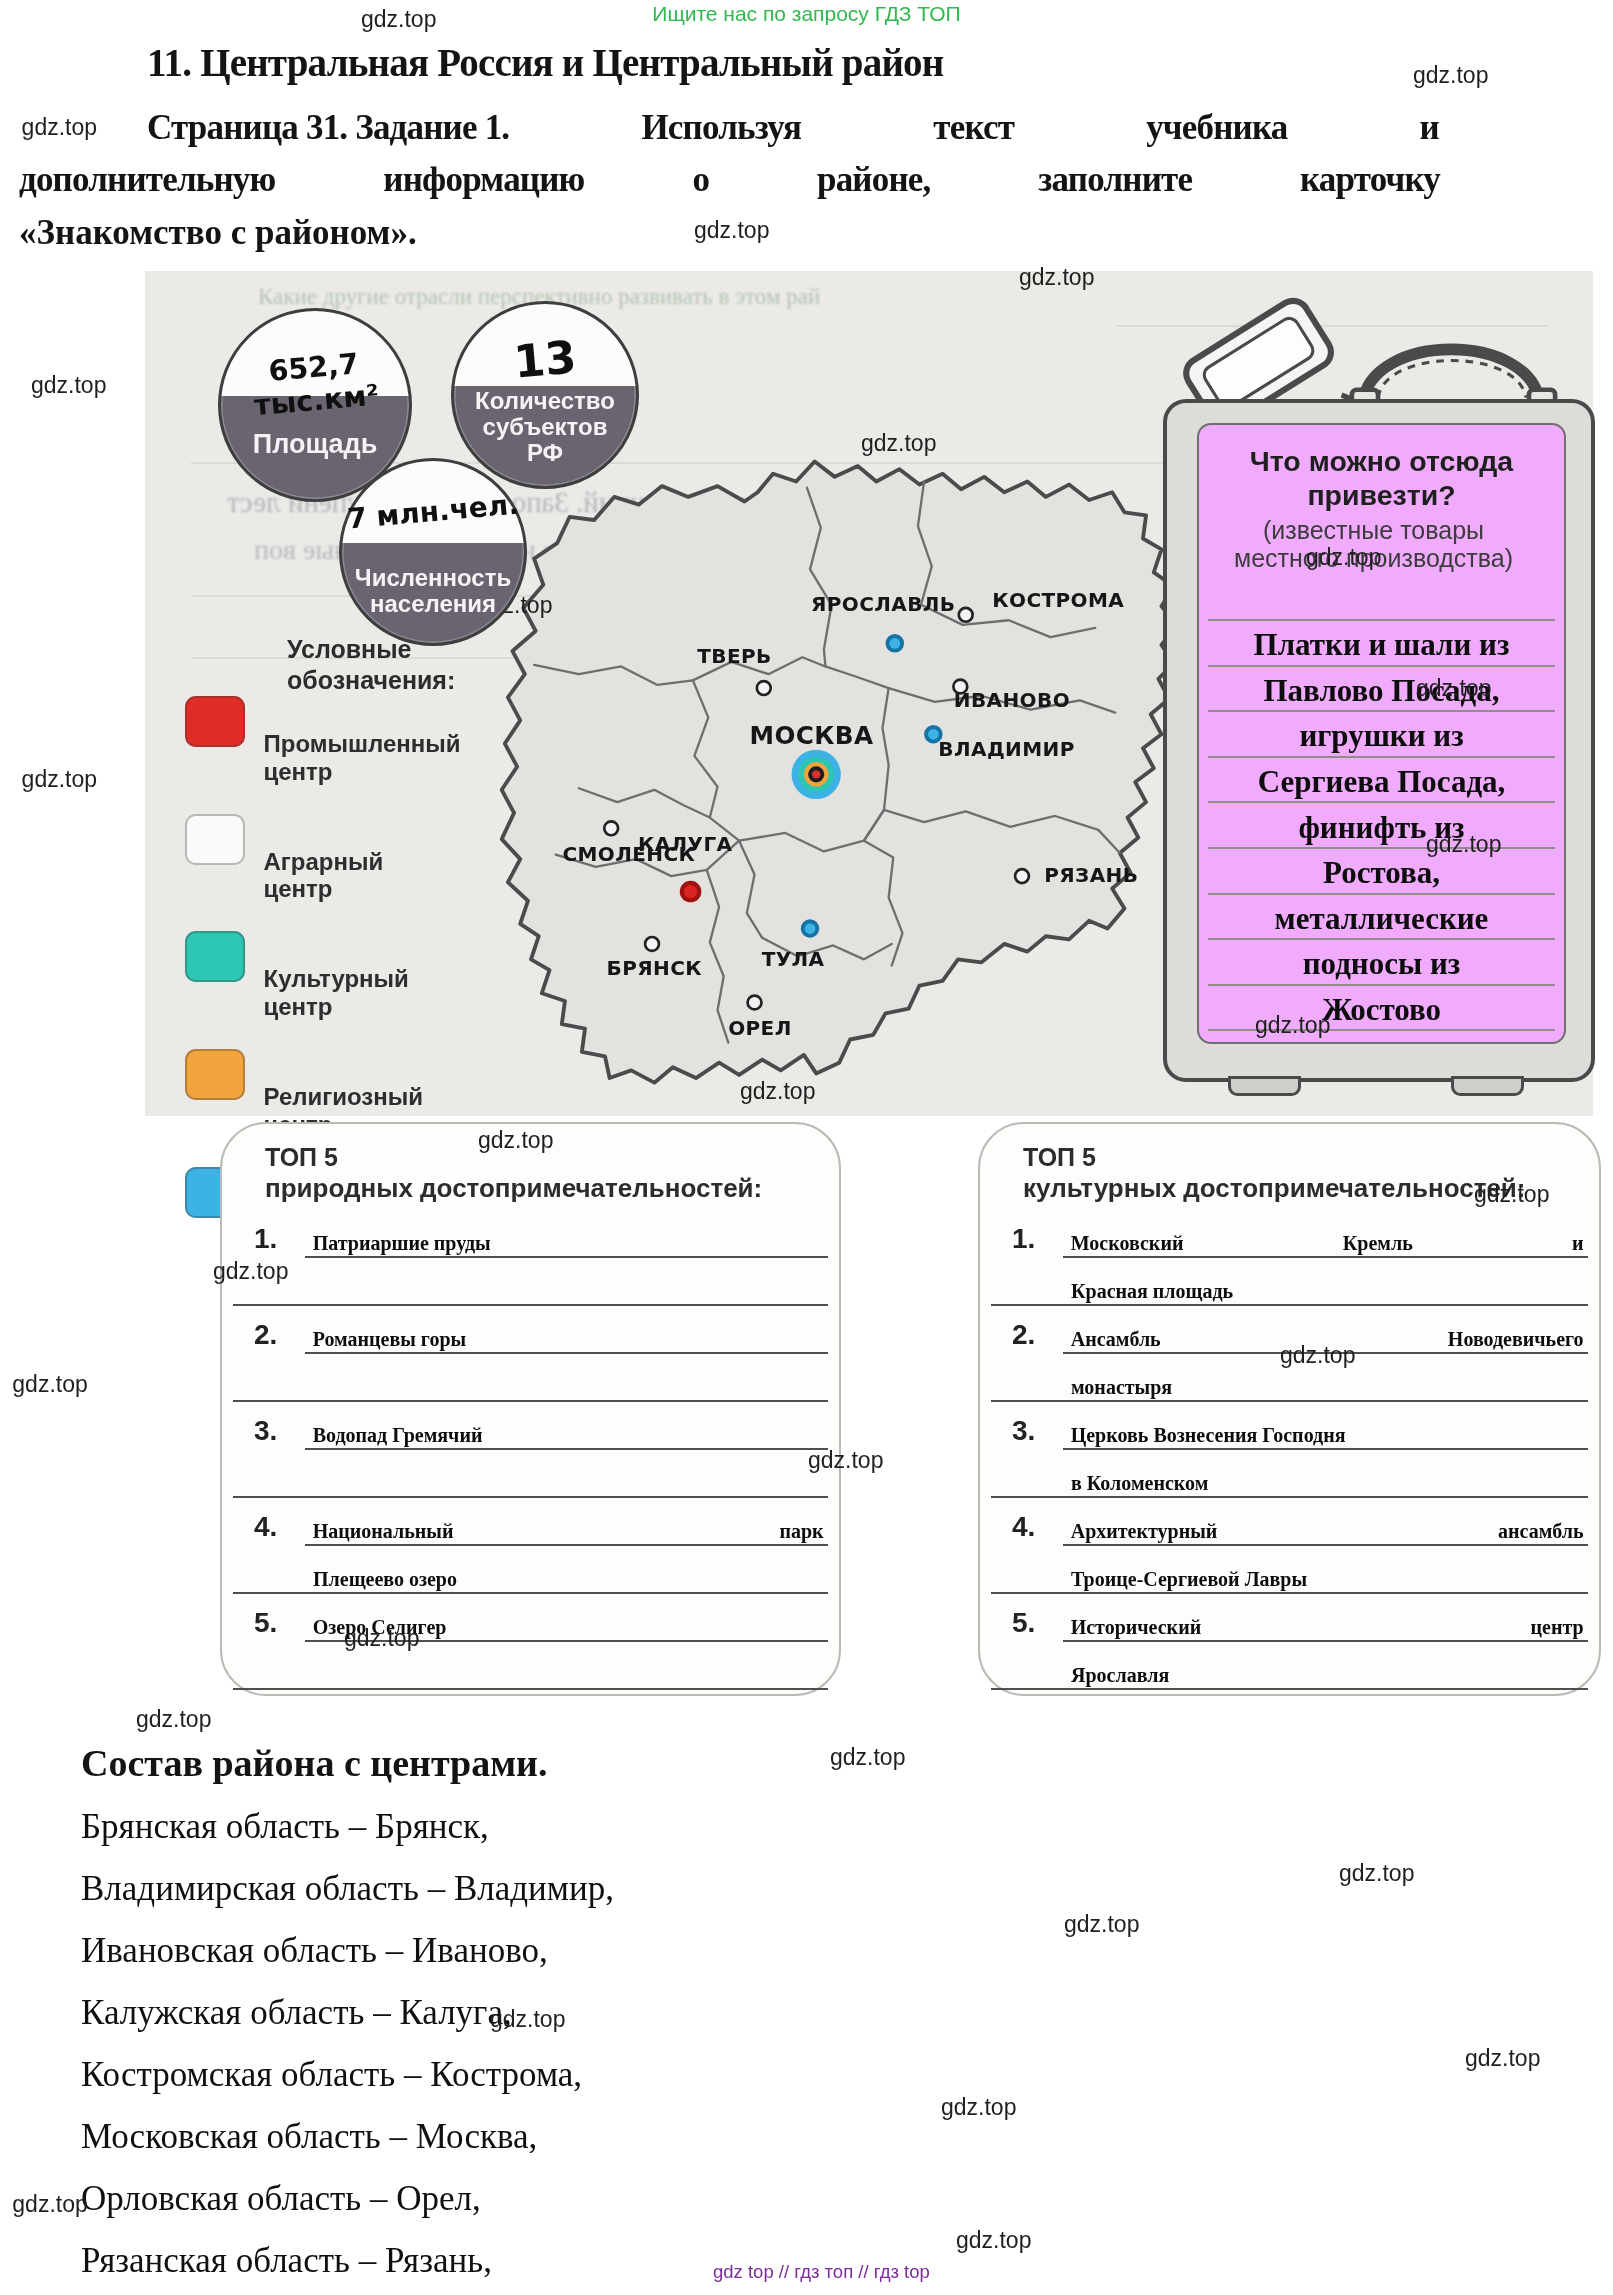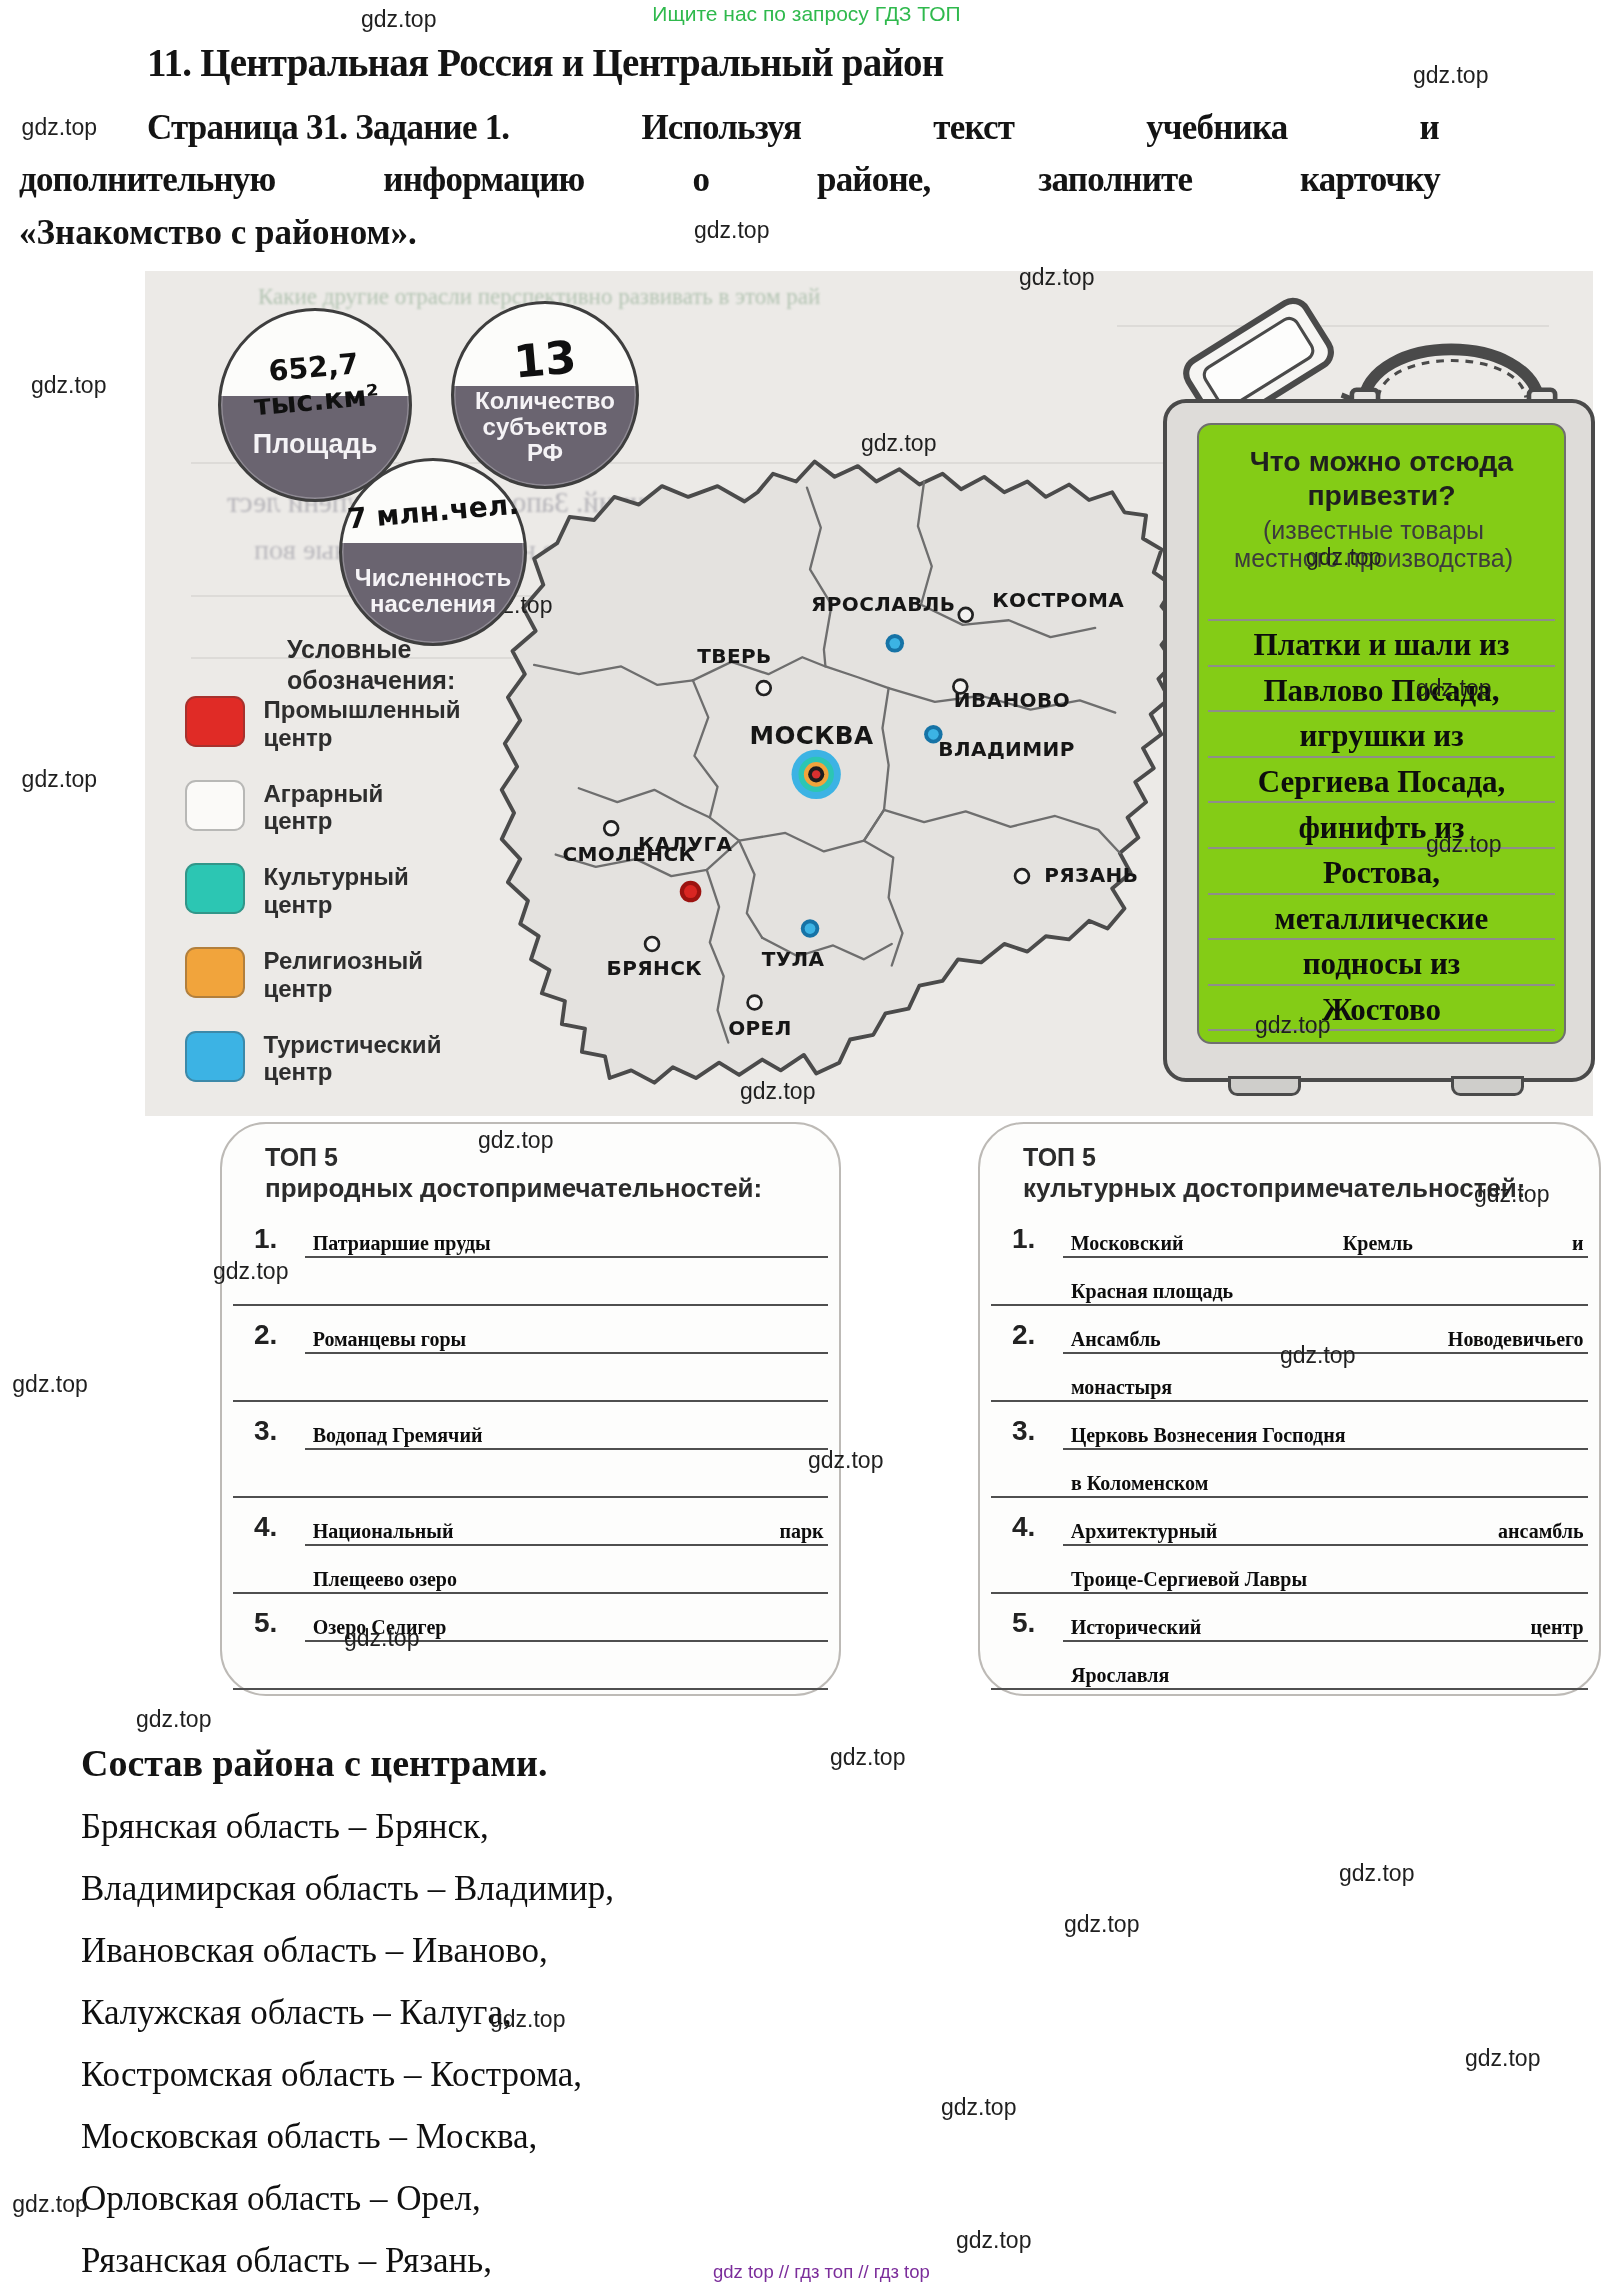--- a/index.html
+++ b/index.html
@@ -53,7 +53,7 @@
   
   #case{left:1163px;top:399px;width:432px;height:683px;background:#dedcd9;border:4.6px solid #4a4a4a;
         border-radius:23px;box-sizing:border-box;}
-  #case-panel{left:1197px;top:423px;width:369px;height:621px;background:#84cc16;border:2.3px solid #6f6f6f;
+  #case-panel{left:1197px;top:423px;width:369px;height:621px;background:#f0abfc;border:2.3px solid #6f6f6f;
               border-radius:14px;box-sizing:border-box;}
   .case-t{position:absolute;left:0;right:0;text-align:center;font-weight:700;color:#1f1f1f;}
   .case-sub{position:absolute;left:0;right:16px;text-align:center;color:#3c3c3c;}

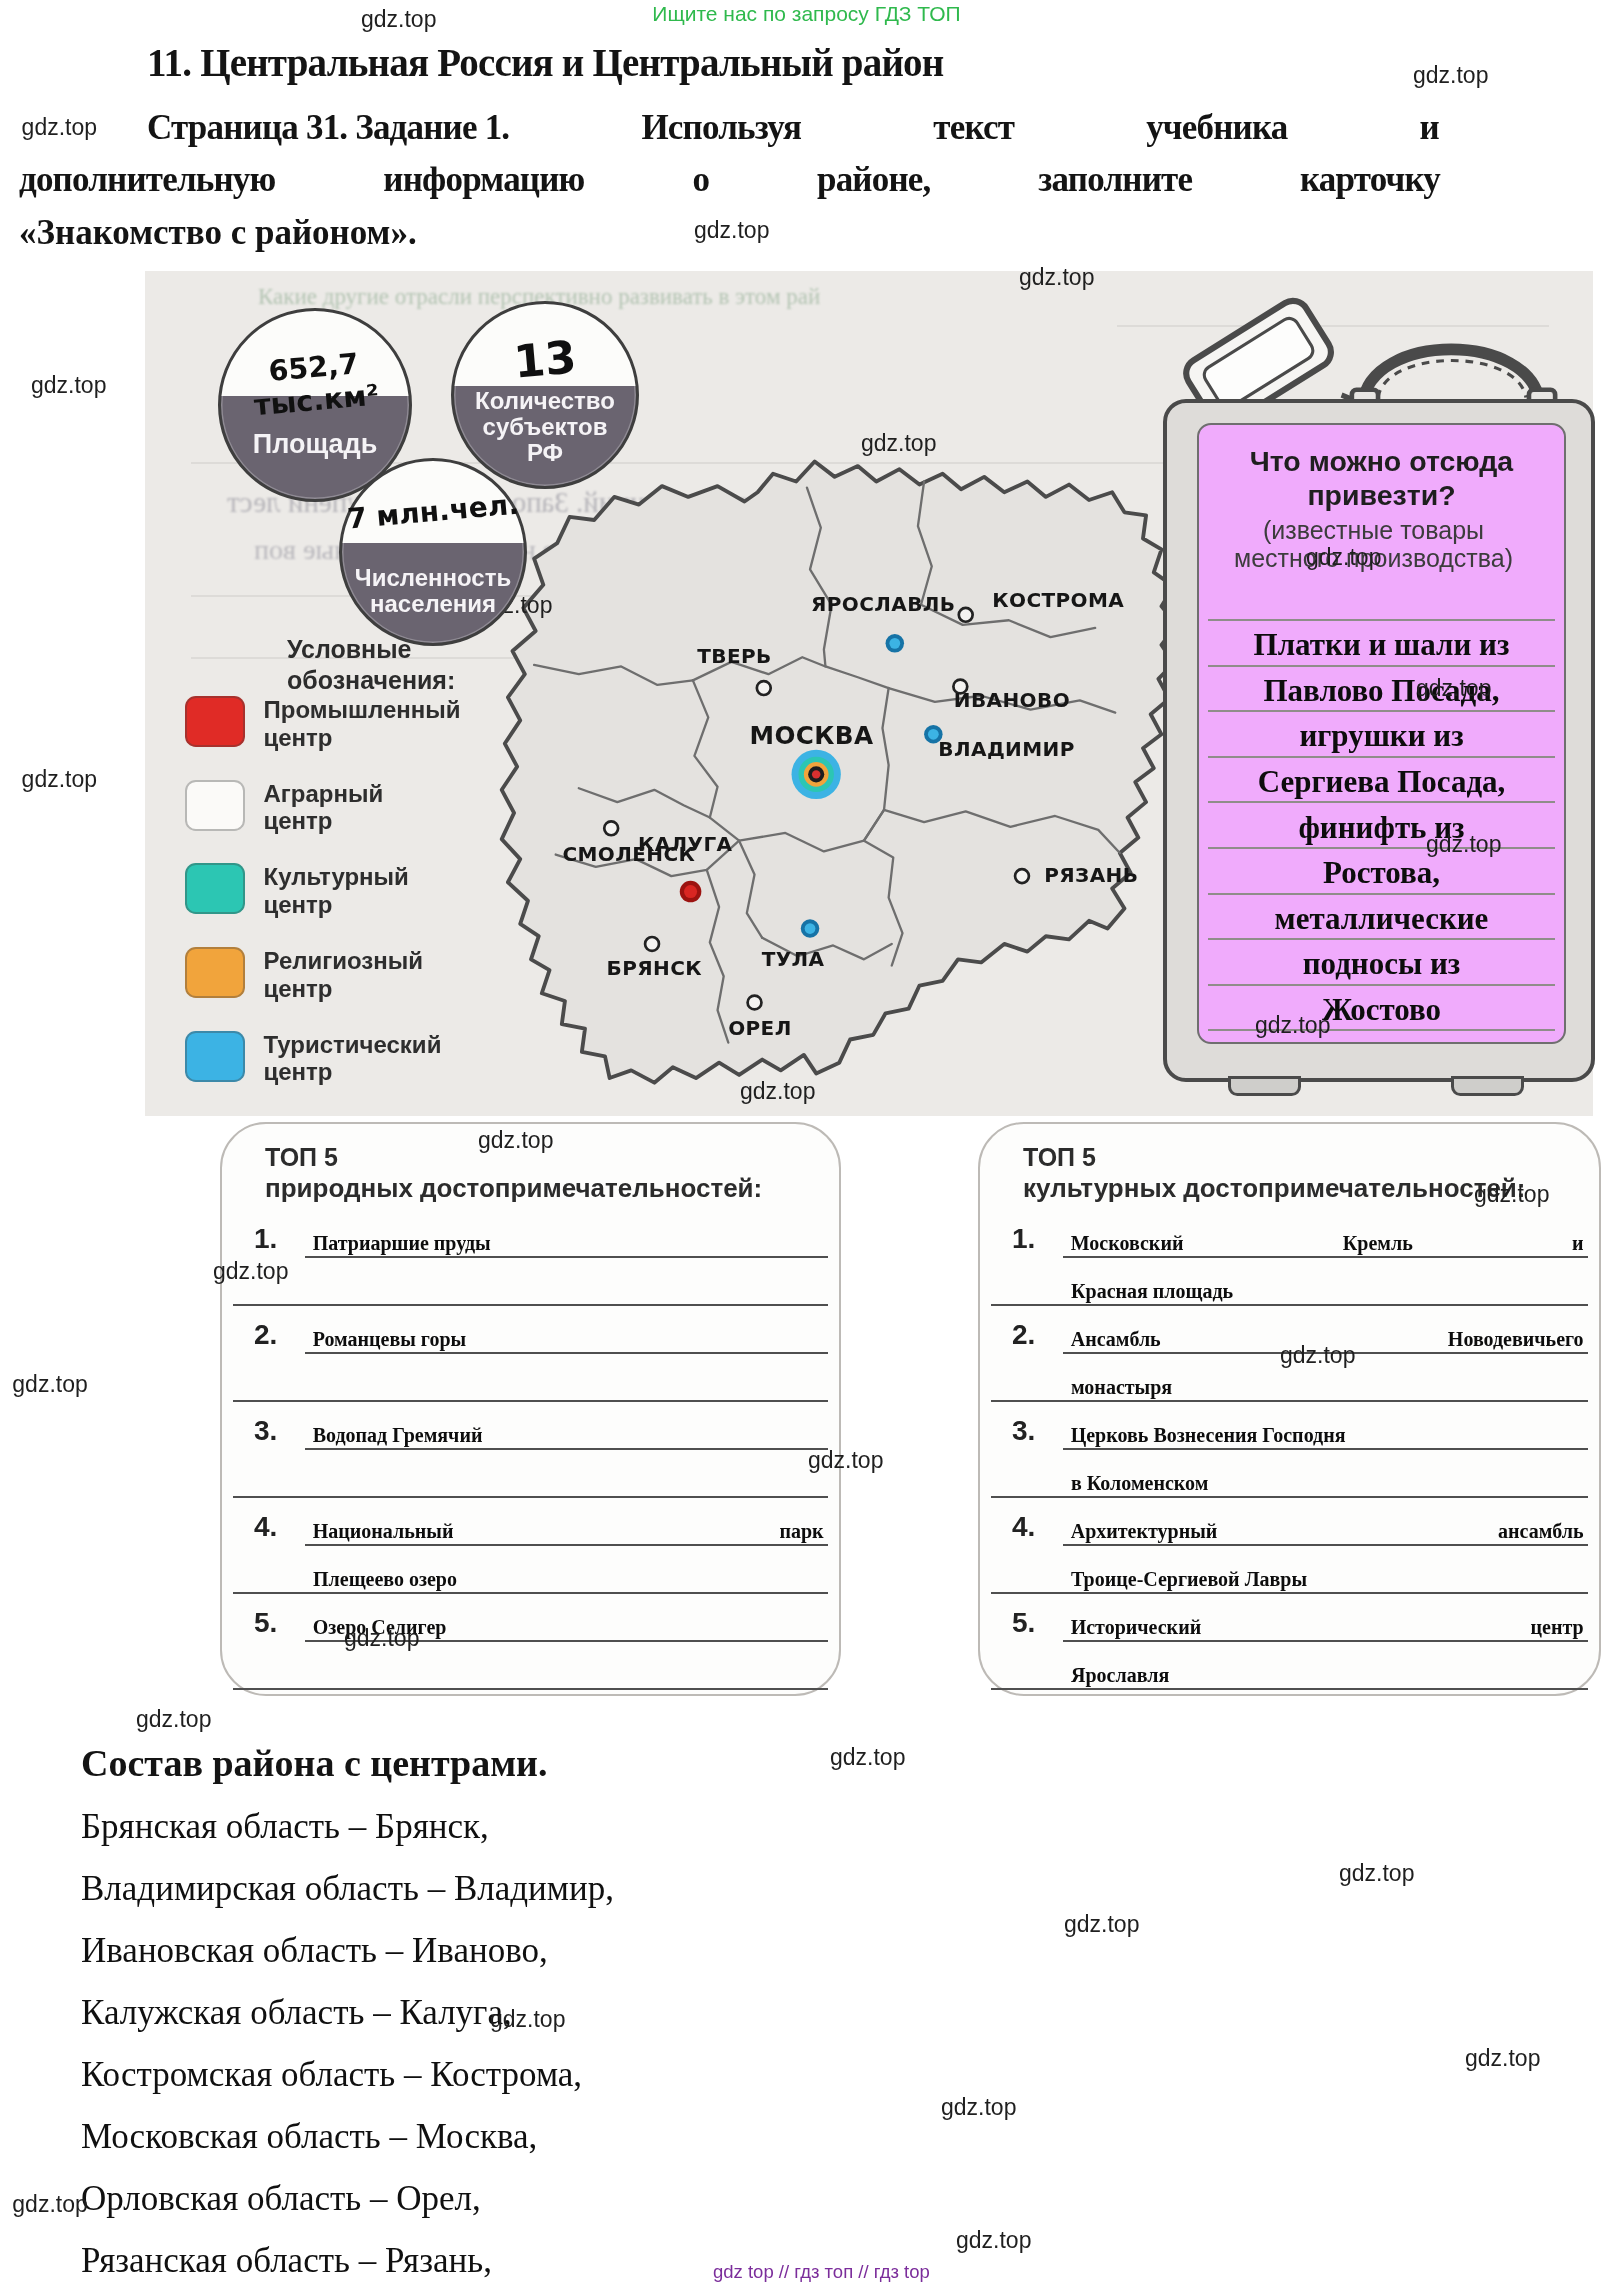--- a/index.html
+++ b/index.html
@@ -42,7 +42,7 @@
   #legend-items{left:185px;top:696px;display:flex;flex-direction:column;gap:28px;}
   .lg-item{display:flex;align-items:flex-start;}
   .lg-swatch{width:60px;height:51px;border-radius:10.8px;border:2.3px solid rgba(60,60,60,.35);box-sizing:border-box;}
-  .lg-label{margin-left:18.5px;font-size:24px;font-weight:600;color:#2e2e2e;line-height:1.16;}
+  .lg-label{margin-left:18.5px;font-size:24px;font-weight:600;color:#2e2e2e;line-height:1.16;margin-top:34px;}
 
   
   #map{left:463px;top:426px;}

